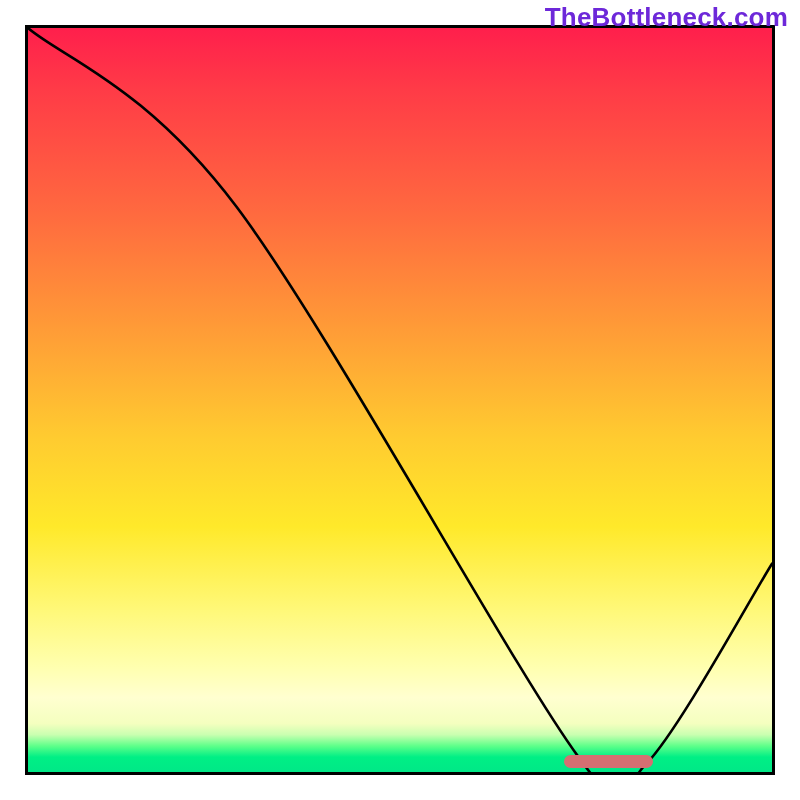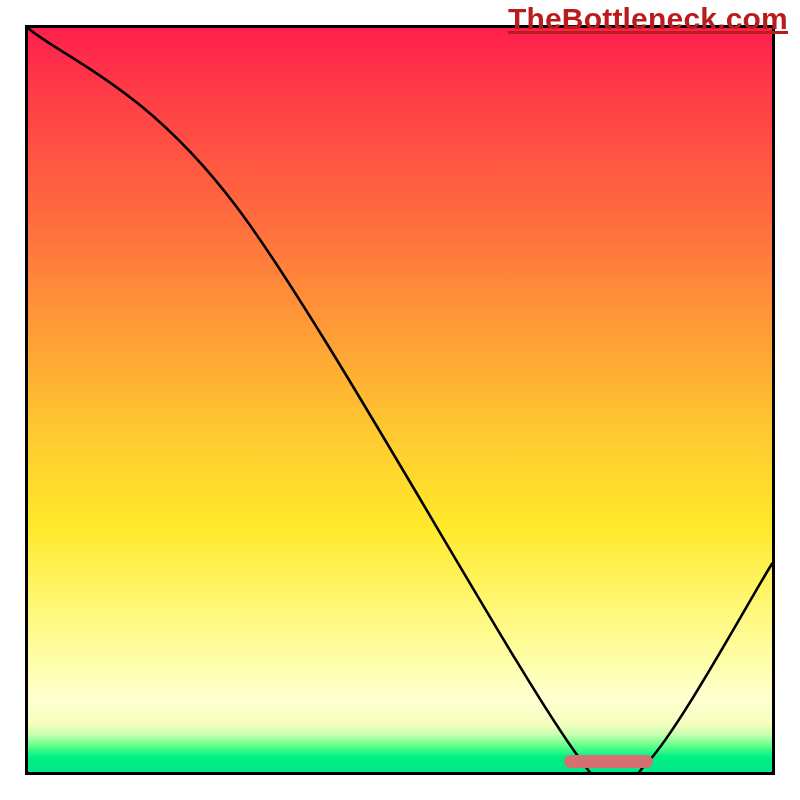--- a/index.html
+++ b/index.html
@@ -20,12 +20,11 @@
     position: absolute;
     top: 2px;
     right: 12px;
-    font-size: 30px;
+    font-size: 26px;
     font-weight: 600;
-    color: #b91c1c;
+    color: #6d28d9;
     letter-spacing: 0.2px;
     z-index: 30;
-    text-decoration: underline;
   }
   .plot-outer {
     position: absolute;

